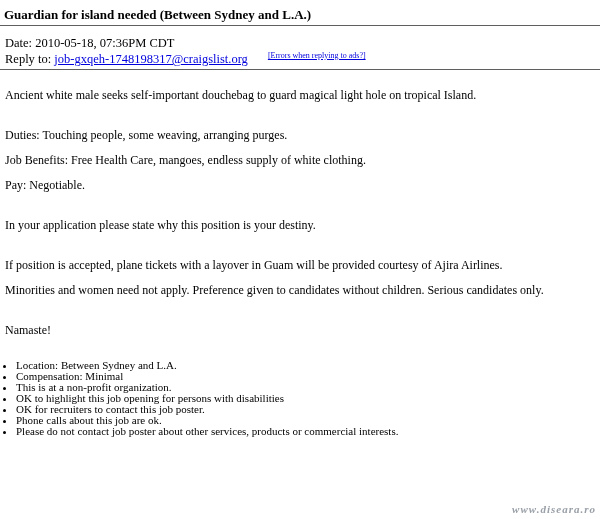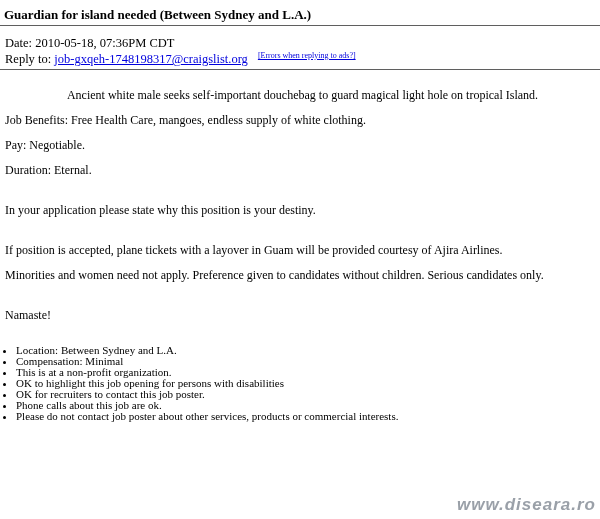--- a/index.html
+++ b/index.html
@@ -43,7 +43,7 @@
     font-size: 8px;
     position: relative;
     top: -5px;
-    margin-left: 10px;
+    margin-left: 20px;
     white-space: nowrap;
   }
   .para {

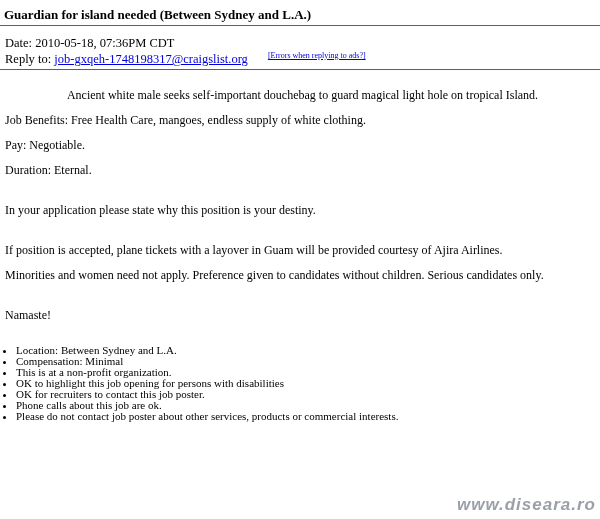--- a/index.html
+++ b/index.html
@@ -52,7 +52,7 @@
     line-height: 15px;
     white-space: nowrap;
   }
-  .first  { margin-top: 18px; text-align: center; }
+  .first  { margin-top: 18px; }
   .gap-s  { margin-top: 10px; }
   .gap-l  { margin-top: 25px; }
   ul.attrs {

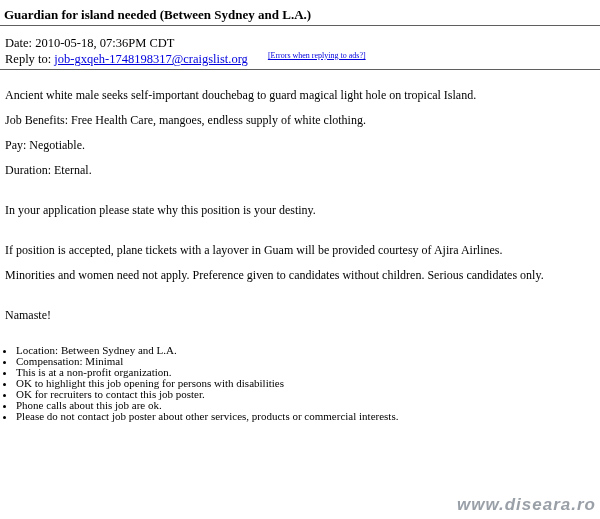--- a/index.html
+++ b/index.html
@@ -96,6 +96,7 @@
 
 <div>
   <p class="para first">Ancient white male seeks self-important douchebag to guard magical light hole on tropical Island.</p>
+  <p class="para gap-l">Duties: Touching people, some weaving, arranging purges.</p>
   <p class="para gap-s">Job Benefits: Free Health Care, mangoes, endless supply of white clothing.</p>
   <p class="para gap-s">Pay: Negotiable.</p>
   <p class="para gap-s">Duration: Eternal.</p>

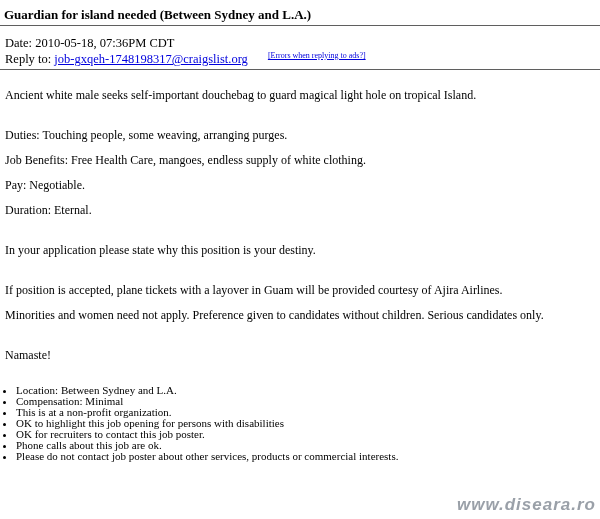--- a/index.html
+++ b/index.html
@@ -99,7 +99,6 @@
   <p class="para gap-l">Duties: Touching people, some weaving, arranging purges.</p>
   <p class="para gap-s">Job Benefits: Free Health Care, mangoes, endless supply of white clothing.</p>
   <p class="para gap-s">Pay: Negotiable.</p>
-  <p class="para gap-s">Duration: Eternal.</p>
   <p class="para gap-l">In your application please state why this position is your destiny.</p>
   <p class="para gap-l">If position is accepted, plane tickets with a layover in Guam will be provided courtesy of Ajira Airlines.</p>
   <p class="para gap-s">Minorities and women need not apply. Preference given to candidates without children. Serious candidates only.</p>

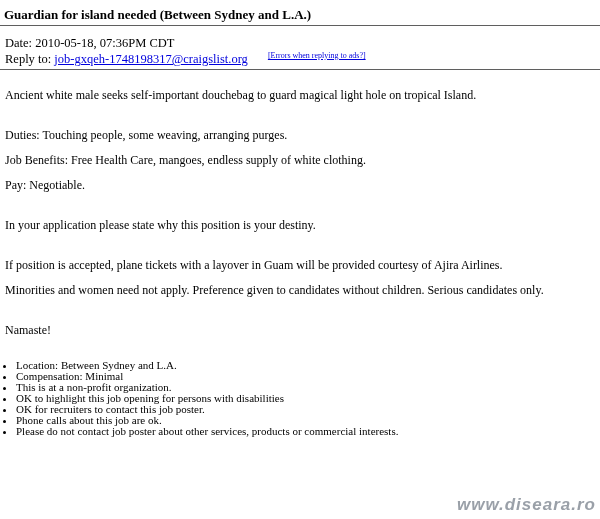--- a/index.html
+++ b/index.html
@@ -67,8 +67,8 @@
     position: absolute;
     right: 4px;
     bottom: 4px;
-    font-family: Liberation Sans, sans-serif;
-    font-size: 17px;
+    font-family: Liberation Serif, serif;
+    font-size: 11px;
     font-weight: bold;
     font-style: italic;
     letter-spacing: 1px;

